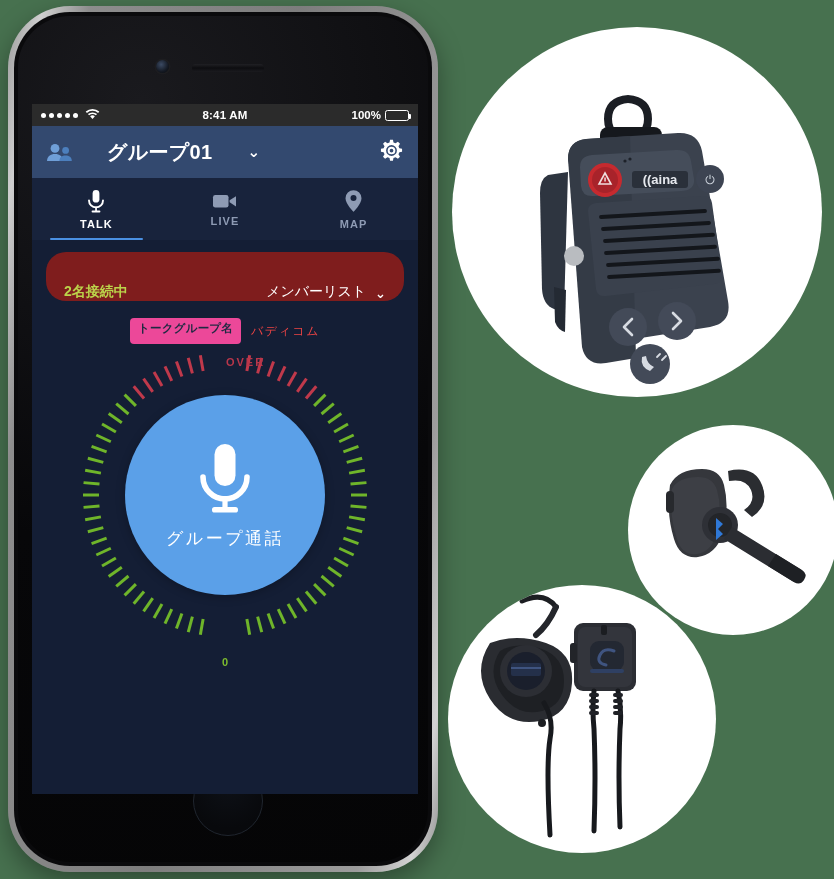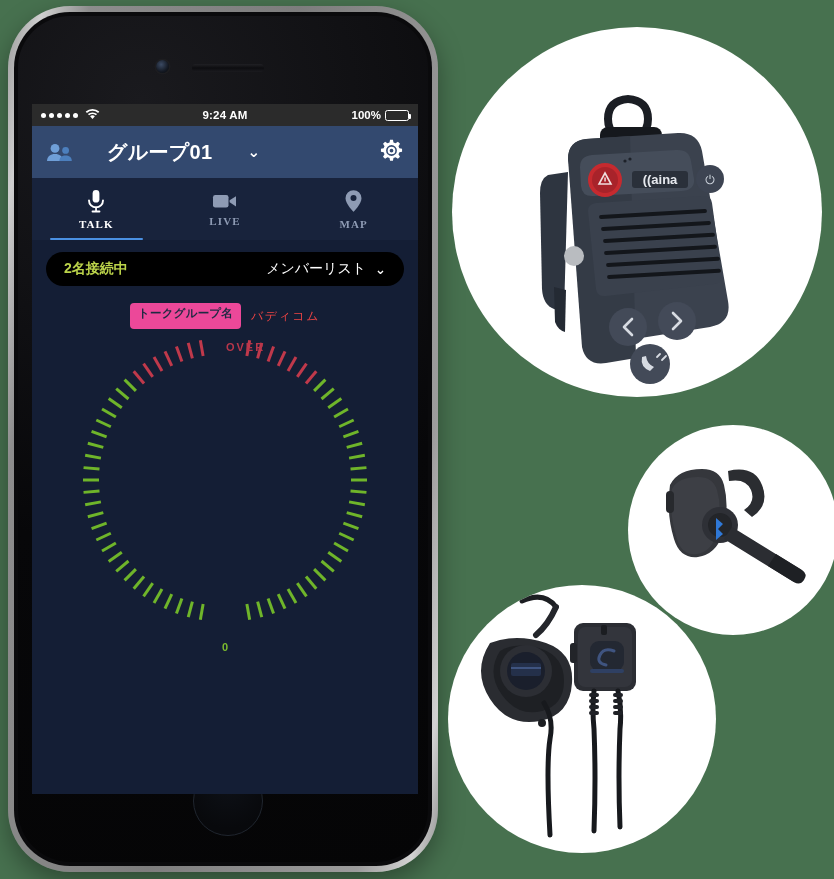--- a/index.html
+++ b/index.html
@@ -189,7 +189,7 @@
                 </svg>
               </span>
             </div>
-            <div class="sb-center">9:24 AM</div>
+            <div class="sb-center">8:41 AM</div>
             <div class="sb-right">
               <span>100%</span>
               <span class="battery-shell">

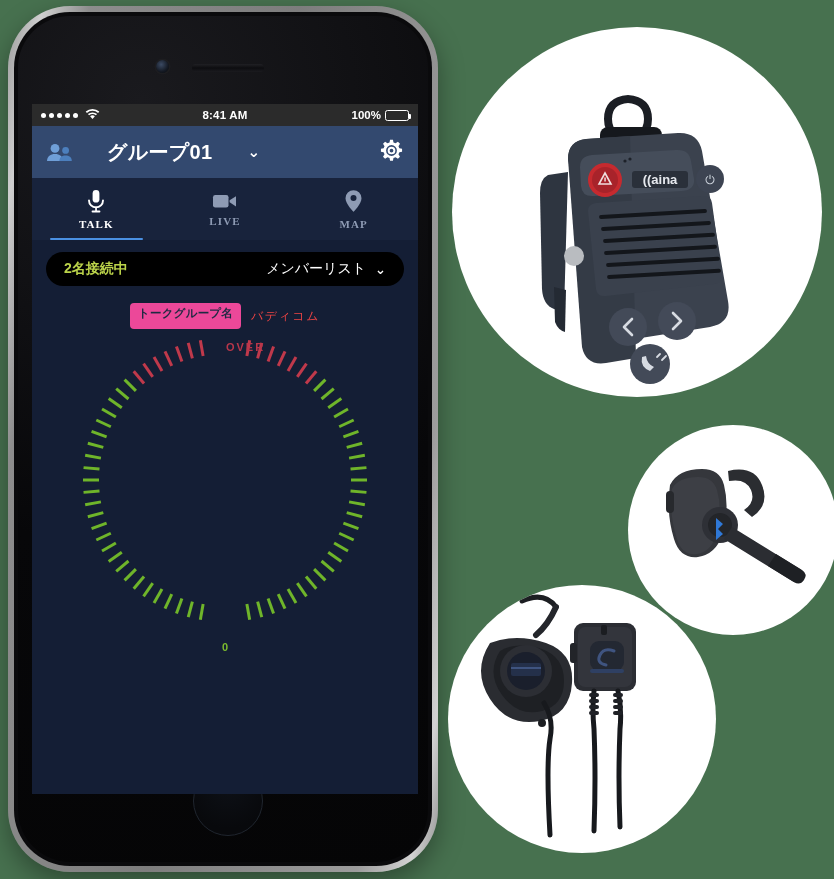--- a/index.html
+++ b/index.html
@@ -93,7 +93,7 @@
   .tabs { display: flex; height: 62px; background: #18233c; }
   .tab {
     flex: 1; display: flex; flex-direction: column;
-    align-items: center; justify-content: center; gap: 0; position: relative; font-family: Liberation Serif, serif;
+    align-items: center; justify-content: center; gap: 0; position: relative;
   }
   .tab-label { font-size: 11px; font-weight: bold; letter-spacing: 1.1px; }
   .tab.active .tab-label { color: #ffffff; }

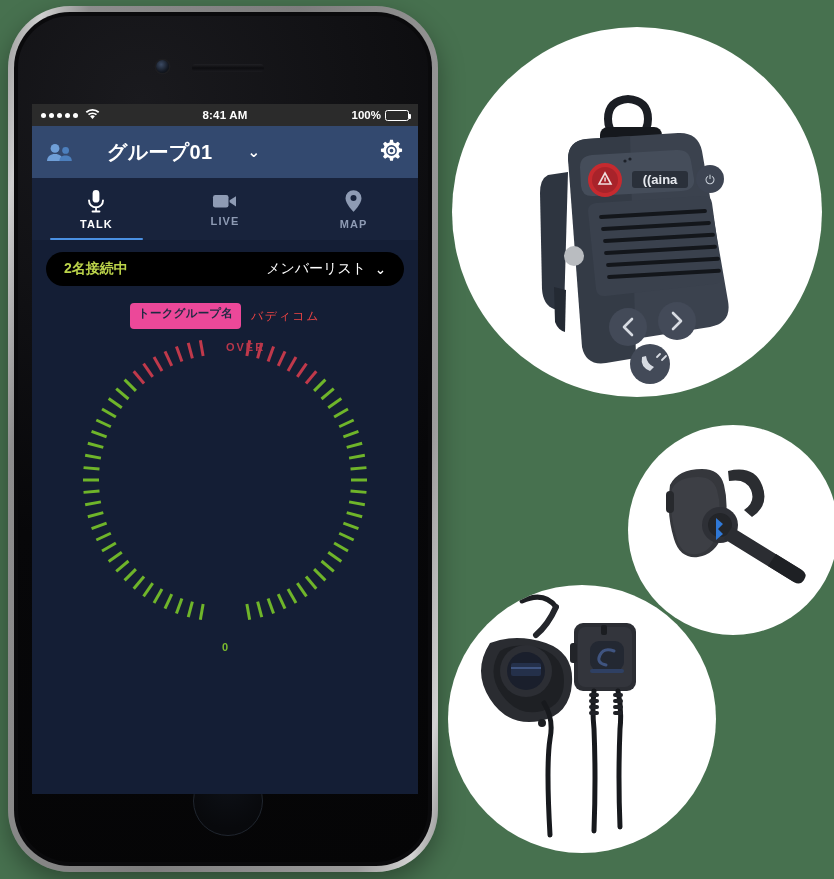--- a/index.html
+++ b/index.html
@@ -106,8 +106,8 @@
   
   .member-wrap { padding: 12px 14px 0 14px; background: #141e35; }
   .member-bar {
-    height: 34px; background: #000000; border-radius: 20px;
-    display: flex; align-items: center; padding: 0 18px;
+    height: 49px; background: #7f1d1d; border-radius: 20px;
+    display: flex; align-items: flex-end; padding: 0 18px;
   }
   .member-count { color: #bbd34a; font-size: 14px; font-weight: bold; }
   .member-spacer { flex: 1; }

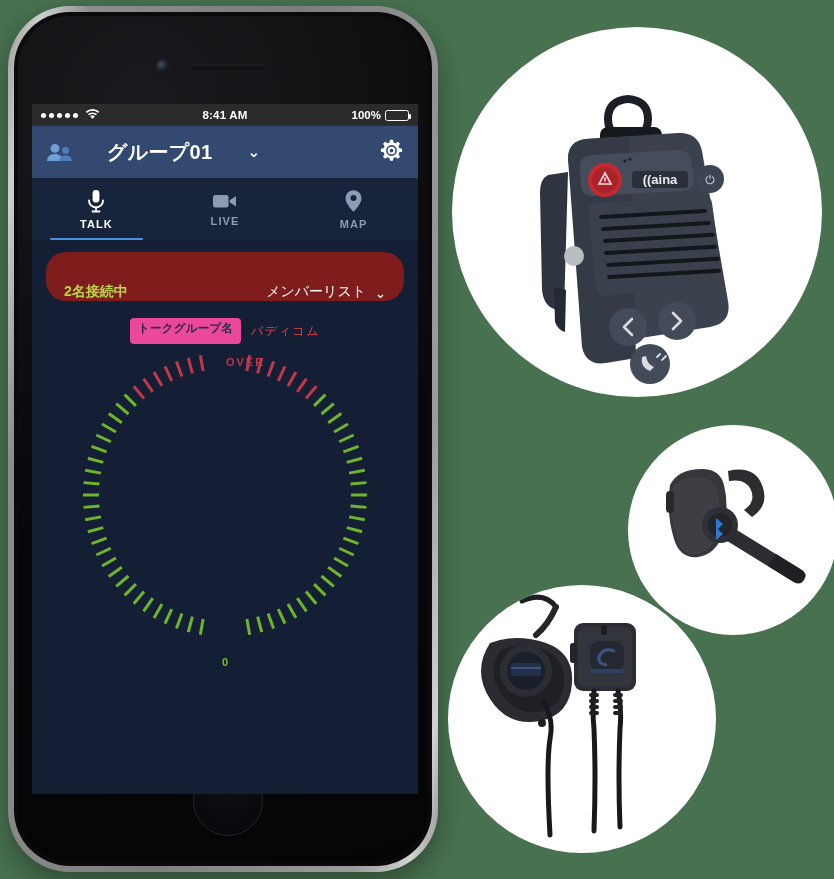--- a/index.html
+++ b/index.html
@@ -343,6 +343,17 @@
             <div class="over-label">OVER</div>
             <div class="zero-label">0</div>
 
+            <div class="ptt-button">
+              <span>
+                <svg width="62" height="76" viewBox="0 0 62 76">
+                  <rect x="20.5" y="3" width="21" height="42" rx="10.5" fill="#ffffff"></rect>
+                  <path d="M9 36a22 22 0 0 0 44 0" fill="none" stroke="#ffffff" stroke-width="5.6" stroke-linecap="round"></path>
+                  <rect x="28.4" y="55" width="5.2" height="12" fill="#ffffff"></rect>
+                  <rect x="18" y="66" width="26" height="5.6" rx="2.6" fill="#ffffff"></rect>
+                </svg>
+              </span>
+              <span class="ptt-label">グループ通話</span>
+            </div>
           </div>
 
         </div>

